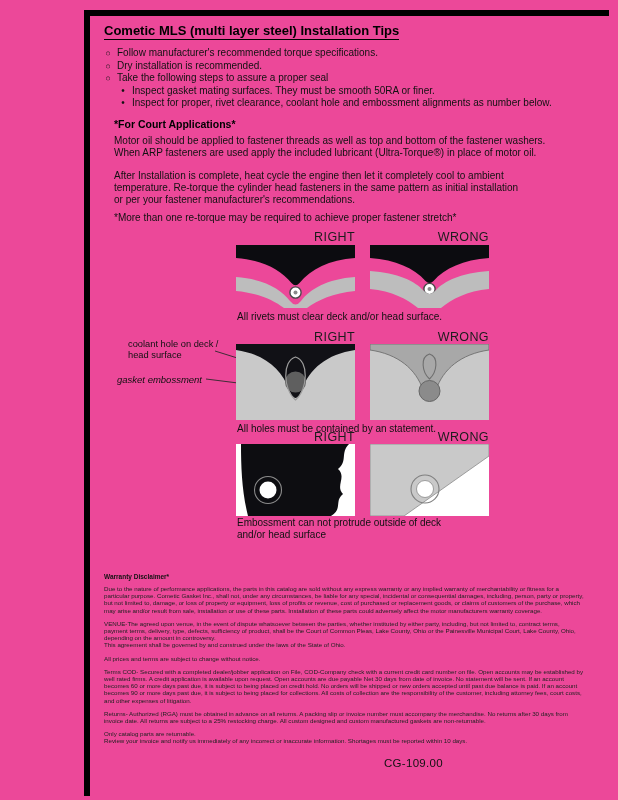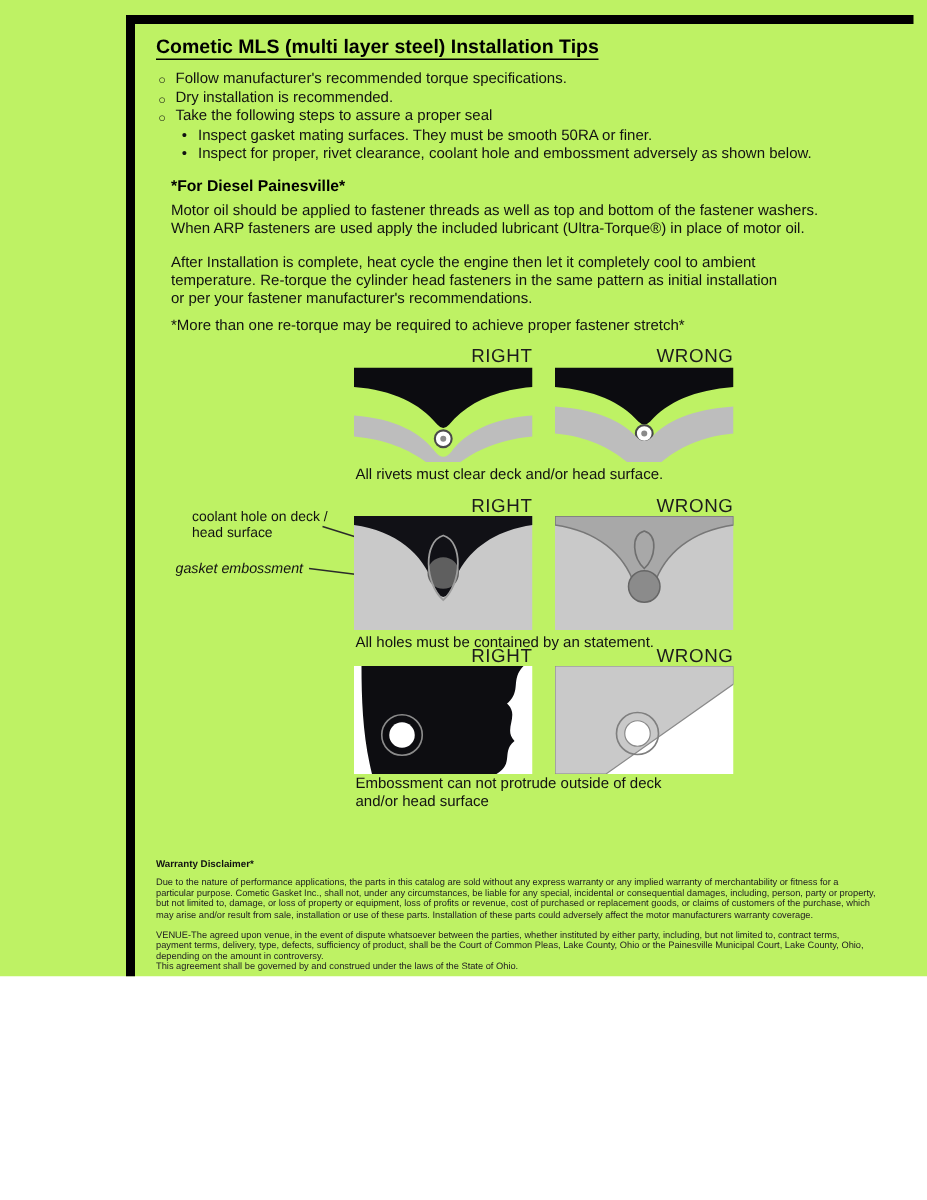--- a/index.html
+++ b/index.html
@@ -4,7 +4,7 @@
 <style>
   * { margin:0; padding:0; box-sizing:border-box; }
   html,body { background:#ffffff; }
-  .page { position:relative; width:618px; height:651px; background:#bef264;
+  .page { position:relative; width:618px; height:800px; background:#ec4899;
           font-family:"Liberation Sans", sans-serif; color:#111; overflow:hidden; }
 
   .bar-top  { position:absolute; left:88px; top:10px; width:521px; height:6px; background:#000; }

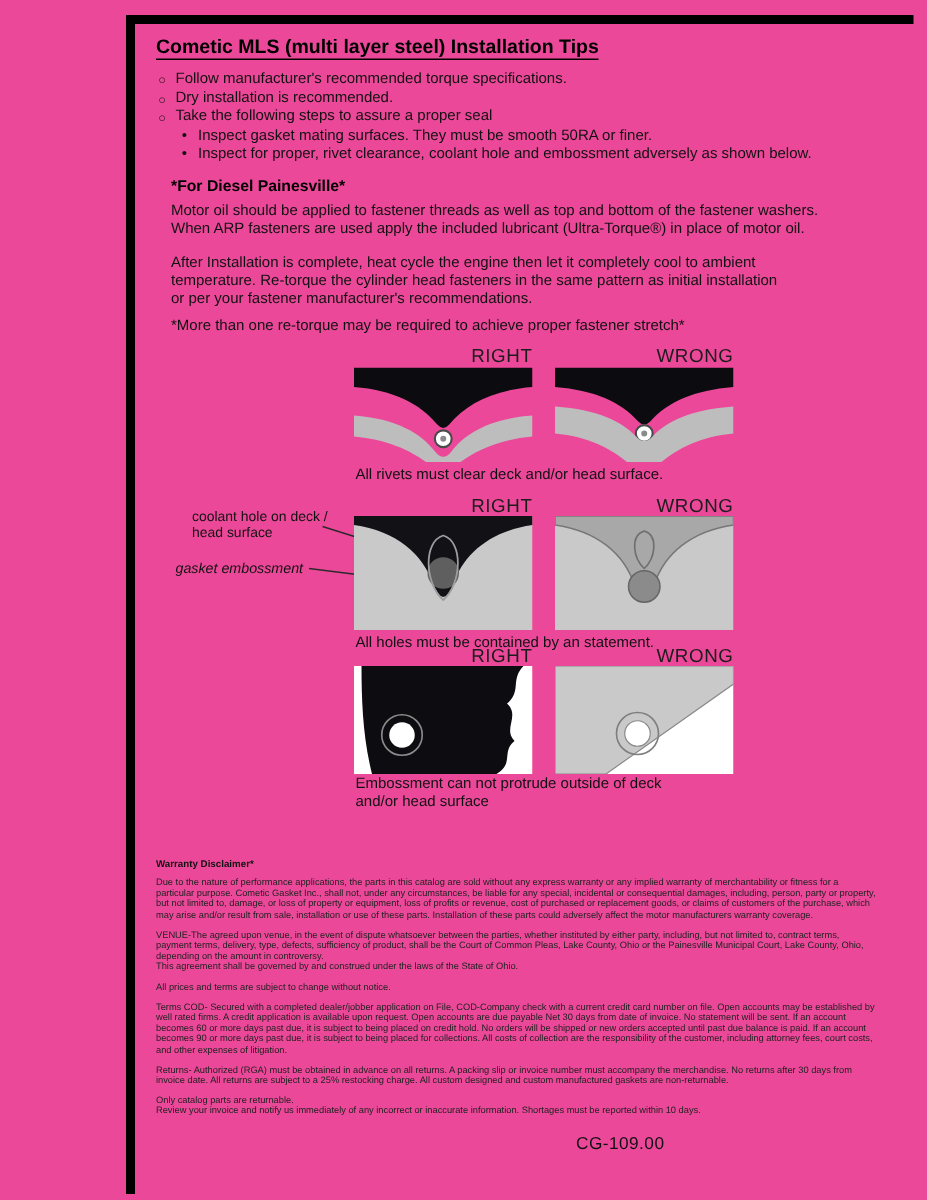--- a/index.html
+++ b/index.html
@@ -75,7 +75,7 @@
     </div>
     <div class="b-line sub">
       <span class="g">•</span>
-      <span>Inspect for proper, rivet clearance, coolant hole and embossment adversely as shown below.</span>
+      <span>Inspect for proper, rivet clearance, coolant hole and embossment alignments as number below.</span>
     </div>
   </div>
 

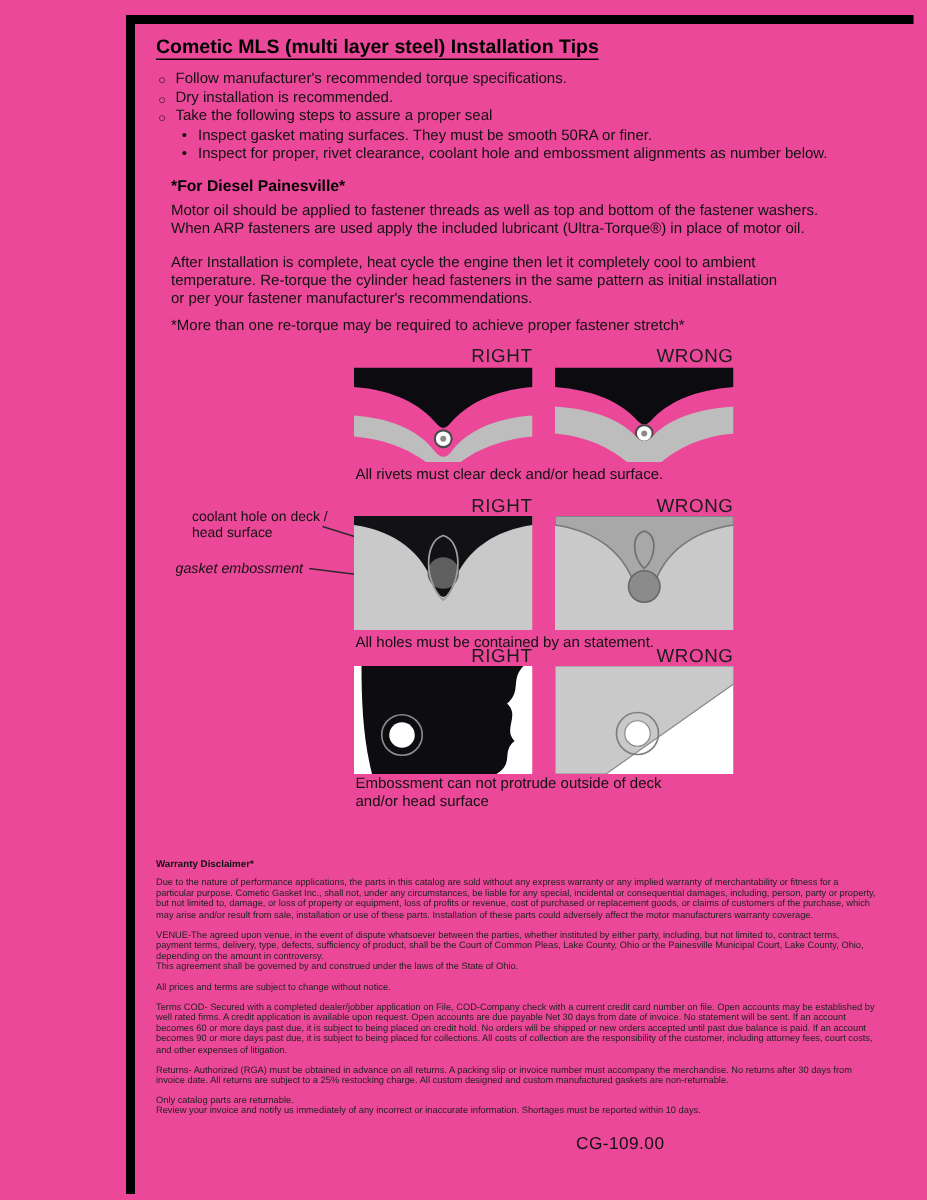--- a/index.html
+++ b/index.html
@@ -79,7 +79,7 @@
     </div>
   </div>
 
-  <h2 class="diesel-h">*For Diesel Painesville*</h2>
+  <h2 class="diesel-h">*For Court Applications*</h2>
   <p class="para p1">Motor oil should be applied to fastener threads as well as top and bottom of the fastener washers.
 When ARP fasteners are used apply the included lubricant (Ultra-Torque®) in place of motor oil.</p>
   <p class="para p2">After Installation is complete, heat cycle the engine then let it completely cool to ambient

